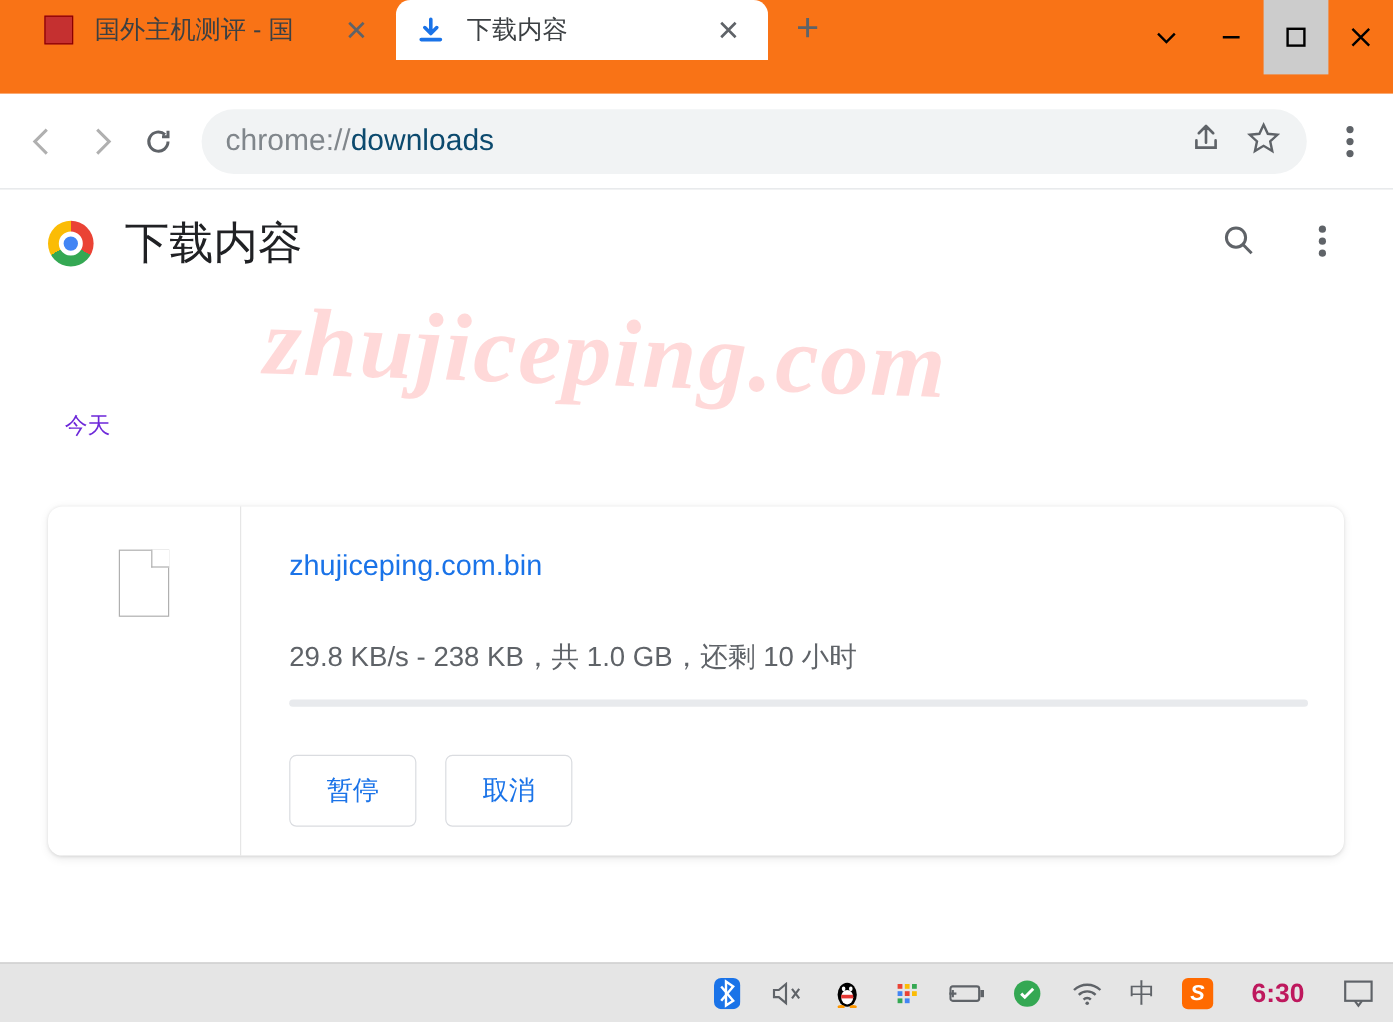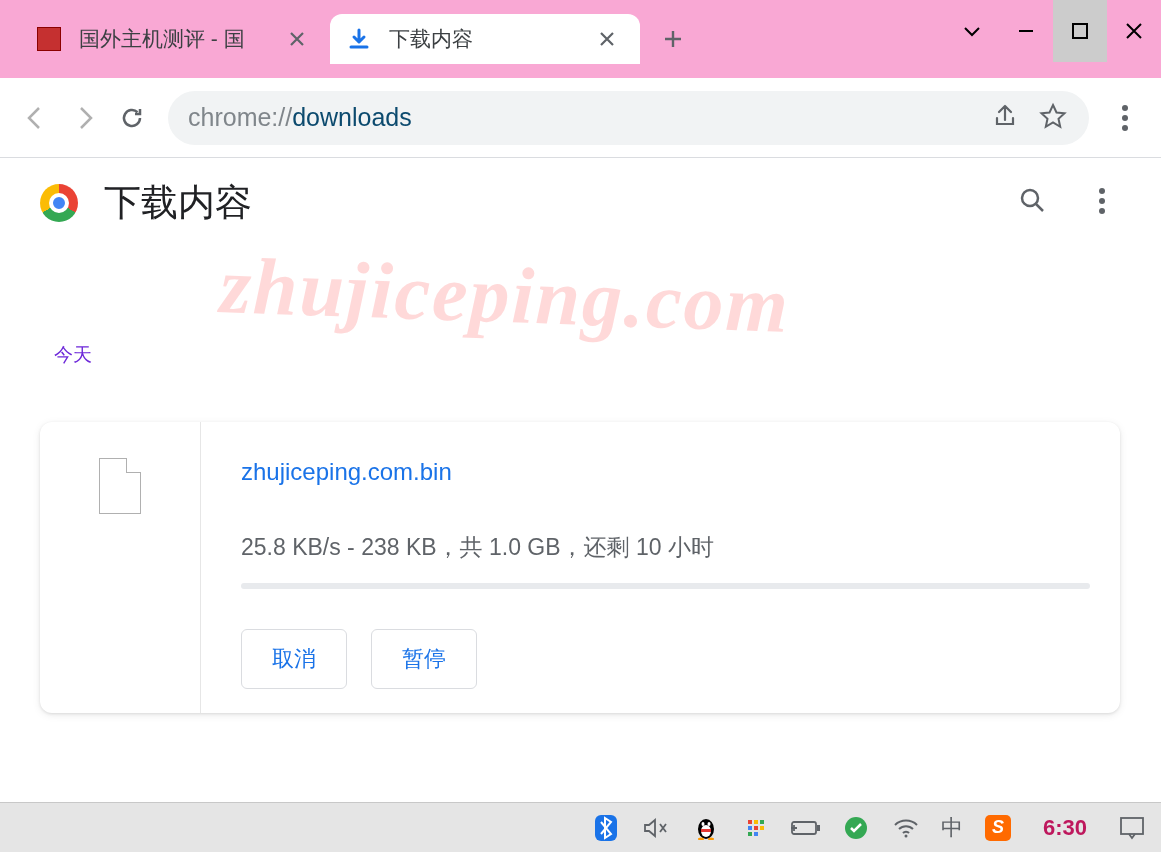--- a/index.html
+++ b/index.html
@@ -7,7 +7,7 @@
   body { position: relative; }
 
   
-  .titlebar { height: 78px; background: #f9a8d4; display: flex; align-items: center; padding: 0 0 0 20px; position: relative; }
+  .titlebar { height: 78px; background: #f97316; display: flex; align-items: flex-start; padding: 0 0 0 20px; position: relative; }
   .win-controls { position: absolute; right: 0; top: 0; display: flex; height: 62px; }
   .win-btn { width: 54px; height: 62px; display:flex; align-items:center; justify-content:center; }
   .win-btn.max { background:#ccc; }

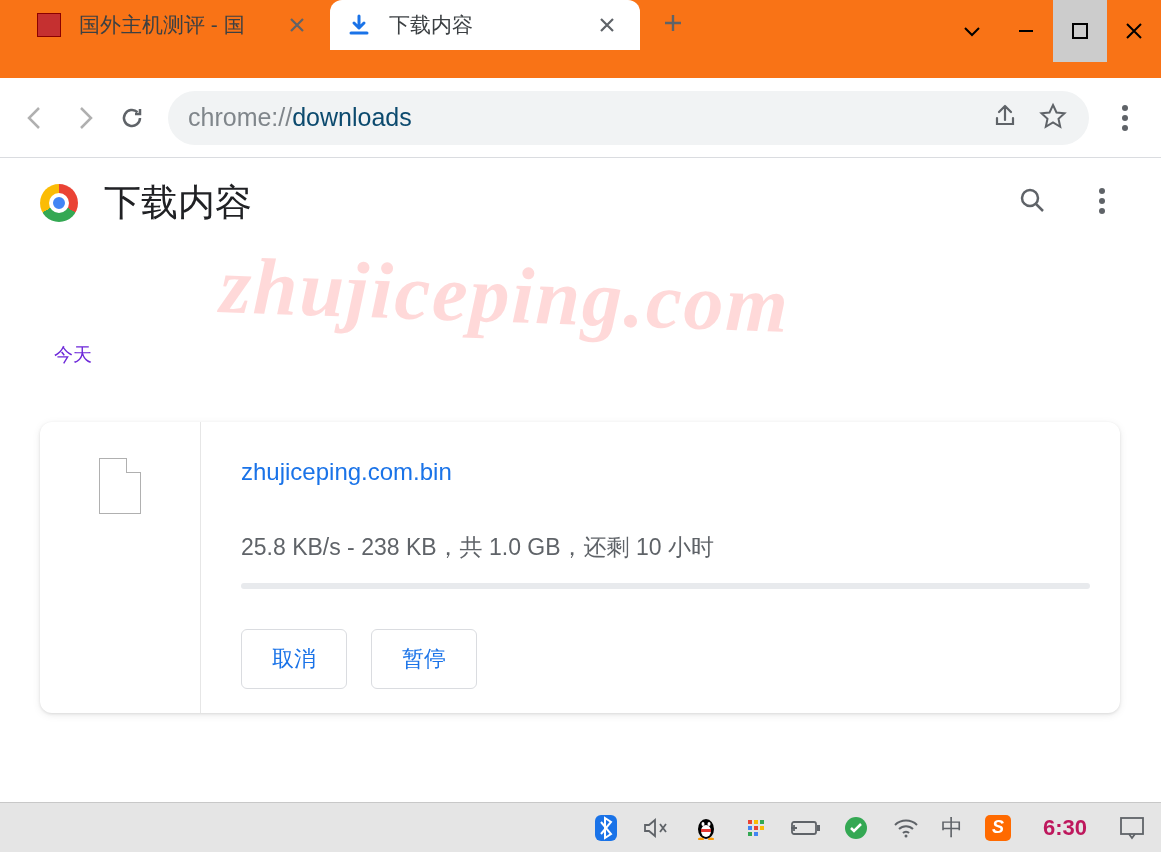--- a/index.html
+++ b/index.html
@@ -195,7 +195,7 @@
     <div class="card-divider"></div>
     <div class="card-body">
       <div class="file-name">zhujiceping.com.bin</div>
-      <div class="file-status">25.8 KB/s - 238 KB，共 1.0 GB，还剩 10 小时</div>
+      <div class="file-status">29.8 KB/s - 238 KB，共 1.0 GB，还剩 10 小时</div>
       <div class="progress"></div>
       <div class="btn-row">
         <button class="btn">取消</button>

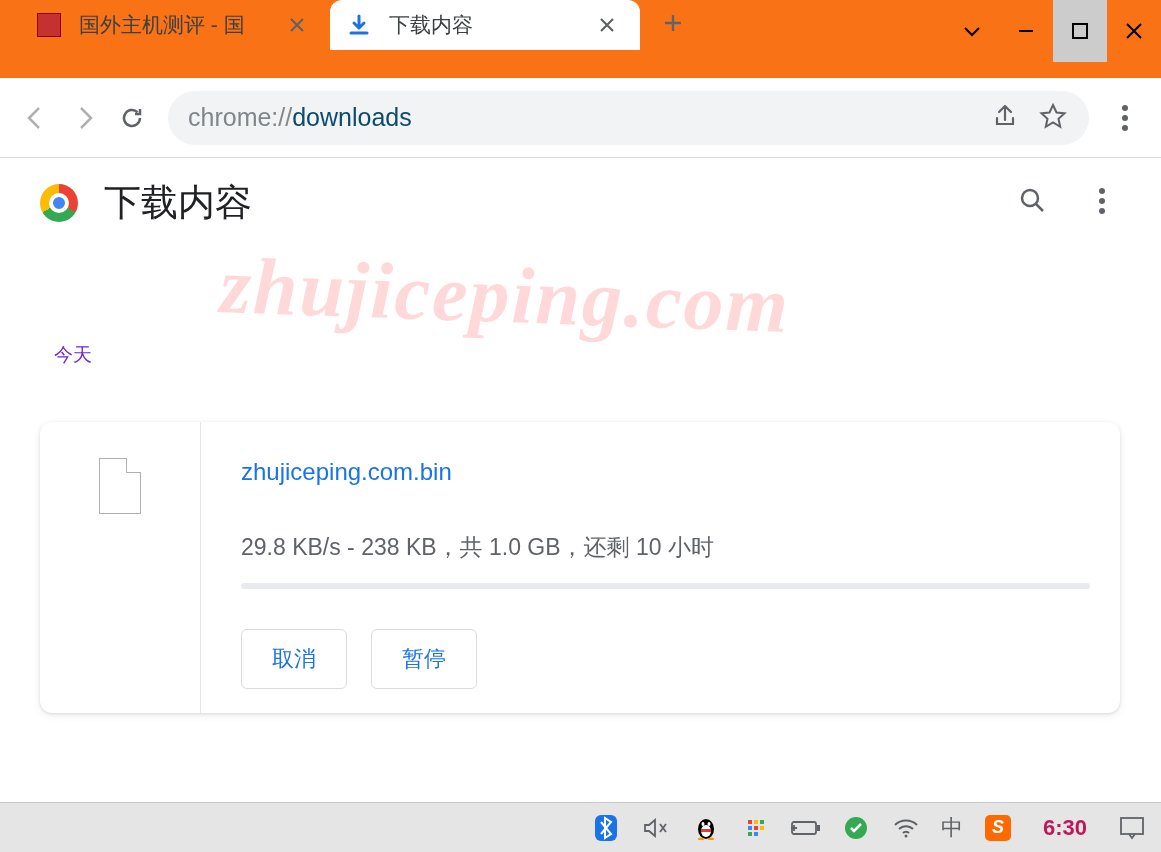--- a/index.html
+++ b/index.html
@@ -198,8 +198,8 @@
       <div class="file-status">29.8 KB/s - 238 KB，共 1.0 GB，还剩 10 小时</div>
       <div class="progress"></div>
       <div class="btn-row">
+        <button class="btn">暂停</button>
         <button class="btn">取消</button>
-        <button class="btn">暂停</button>
       </div>
     </div>
   </div>

